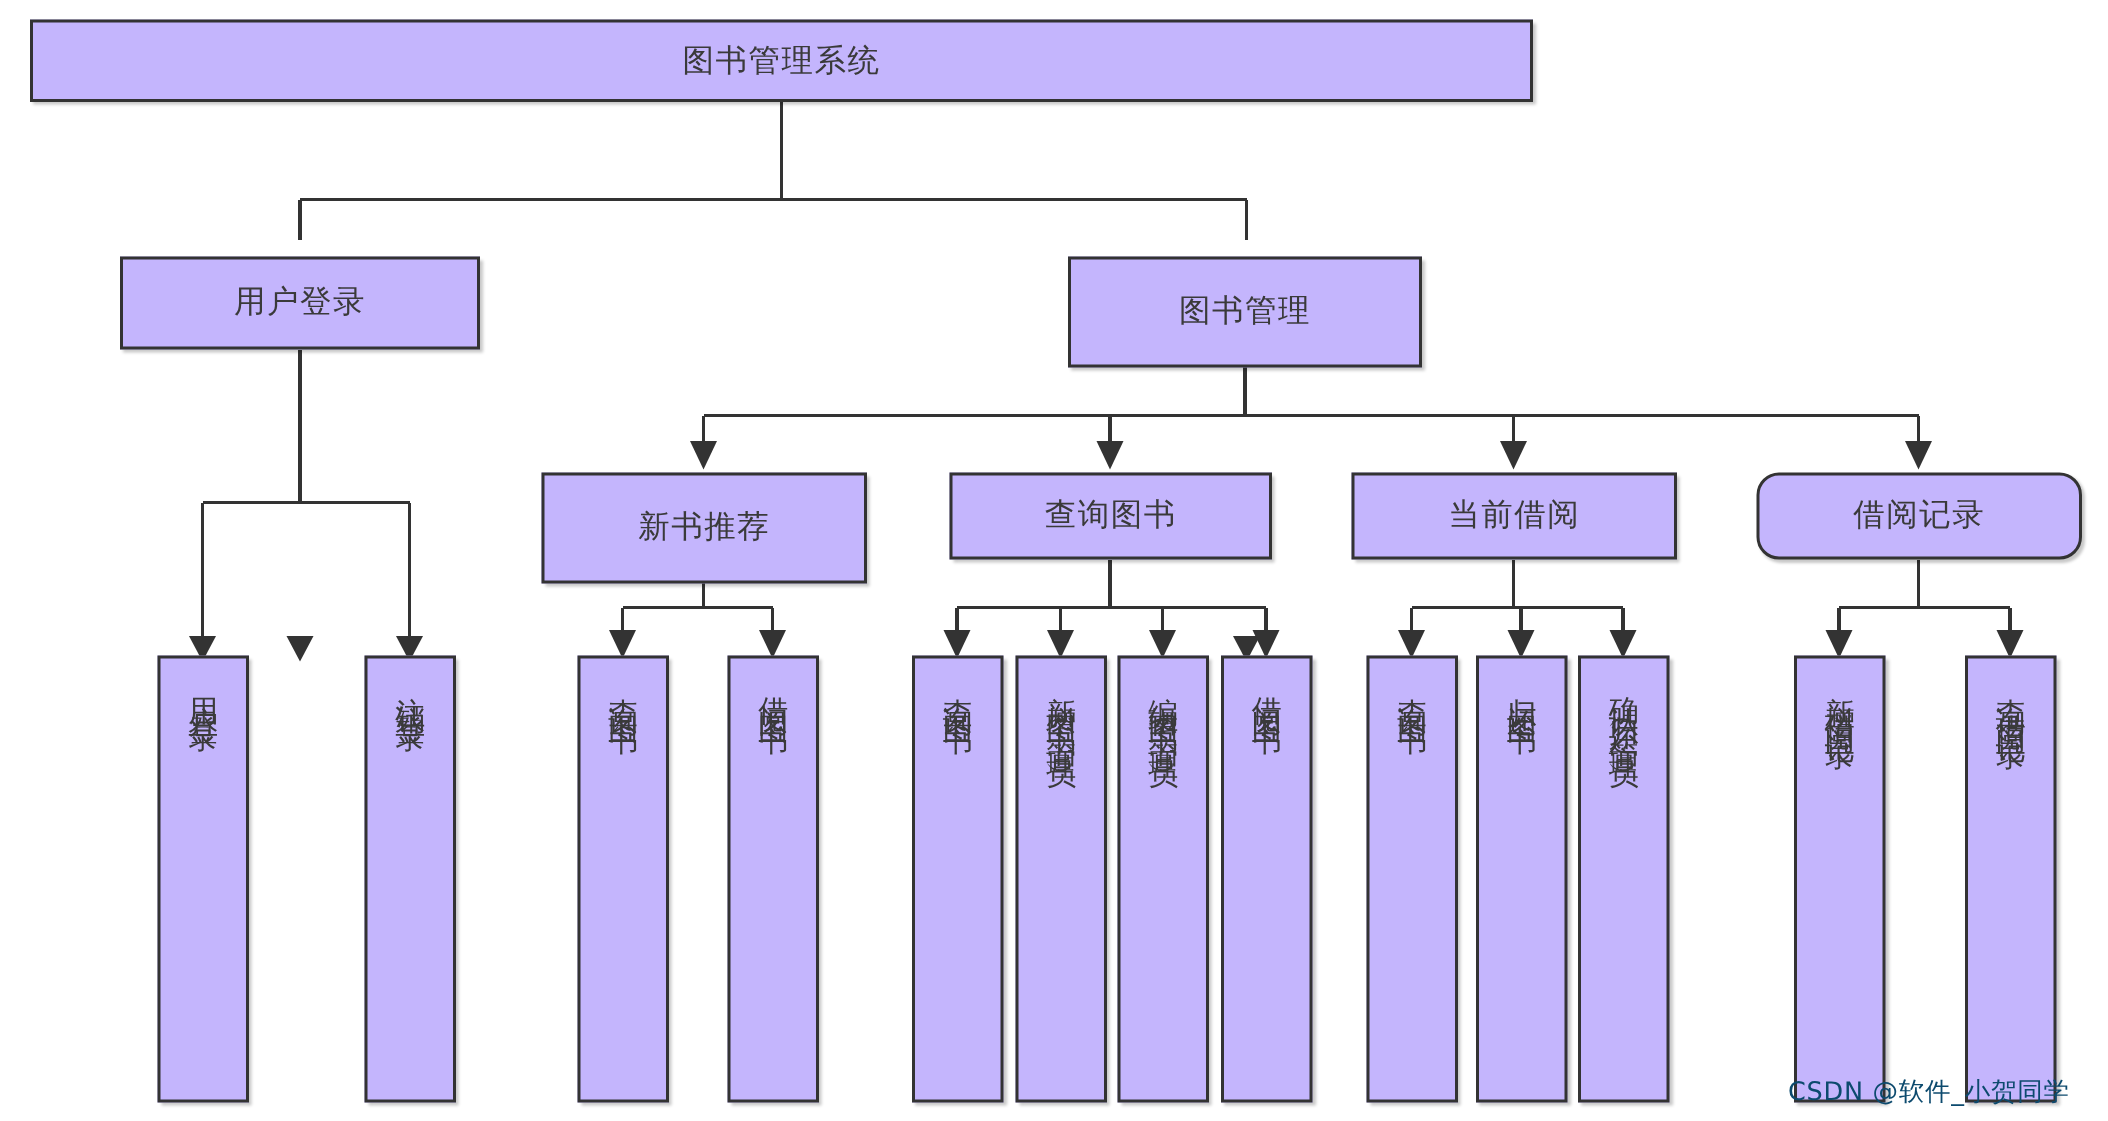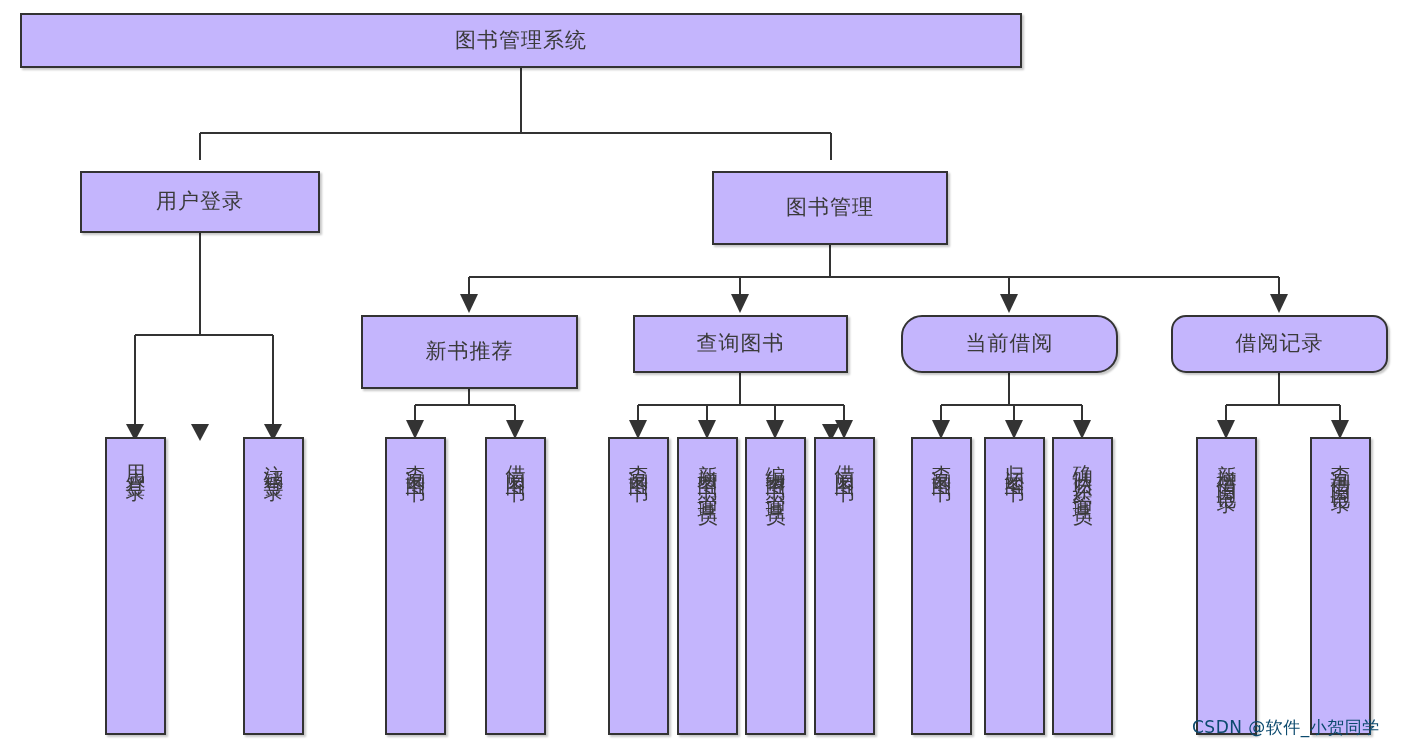--- a/index.html
+++ b/index.html
@@ -157,7 +157,7 @@
   <div class="node horiz" style="left:633px; top:315px; width:215px; height:58px;">
     <span>查询图书</span>
   </div>
-  <div class="node horiz" style="left:901px; top:315px; width:217px; height:58px;border-radius:21px;">
+  <div class="node horiz" style="left:901px; top:315px; width:217px; height:58px;">
     <span>当前借阅</span>
   </div>
   <div class="node horiz" style="left:1171px; top:315px; width:217px; height:58px;border-radius:15px;">

